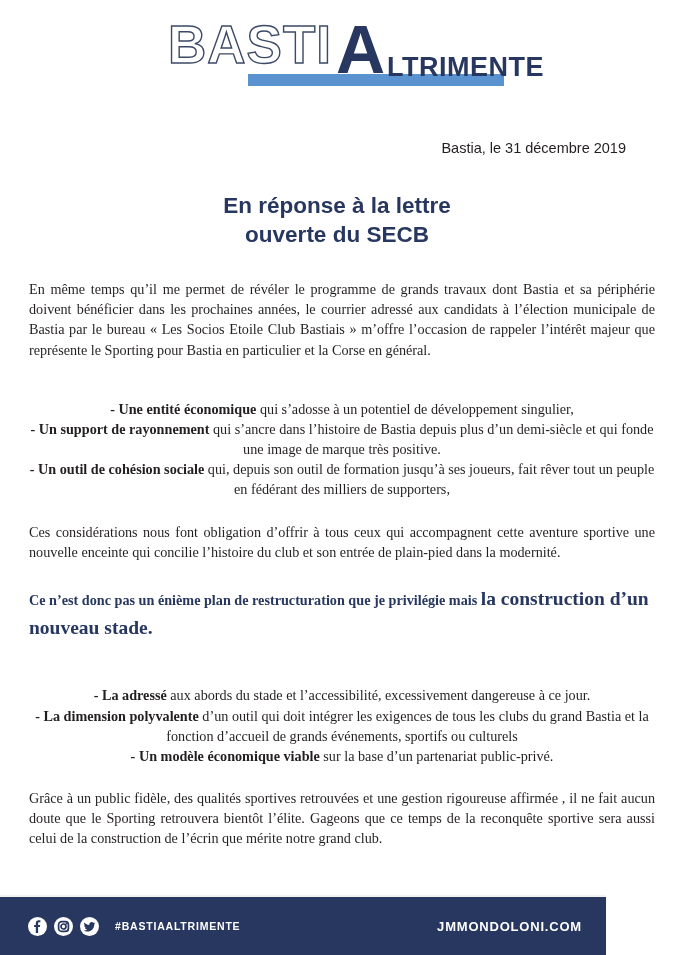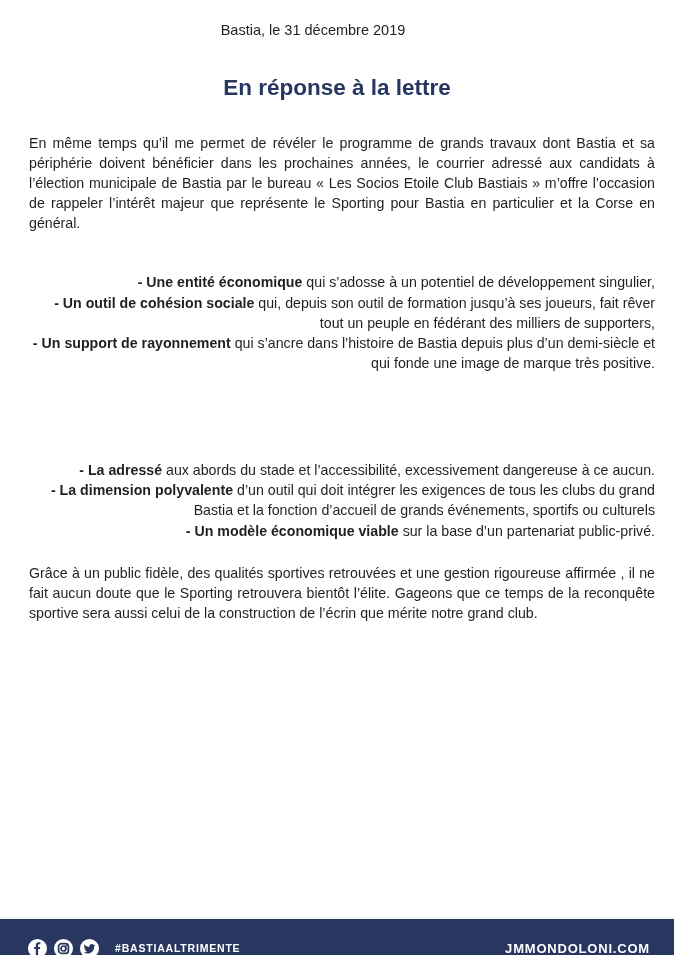--- a/index.html
+++ b/index.html
@@ -194,6 +194,14 @@
 
 <div class="page">
 
+  <div class="logo-area">
+    <div class="logo-wrap">
+      <div class="logo-bar"></div>
+      <div class="logo-basti">BASTI</div>
+      <div class="logo-a">A</div>
+      <div class="logo-ltrimente">LTRIMENTE</div>
+    </div>
+  </div>
 
   <div class="date-line">Bastia, le 31 décembre 2019</div>
 

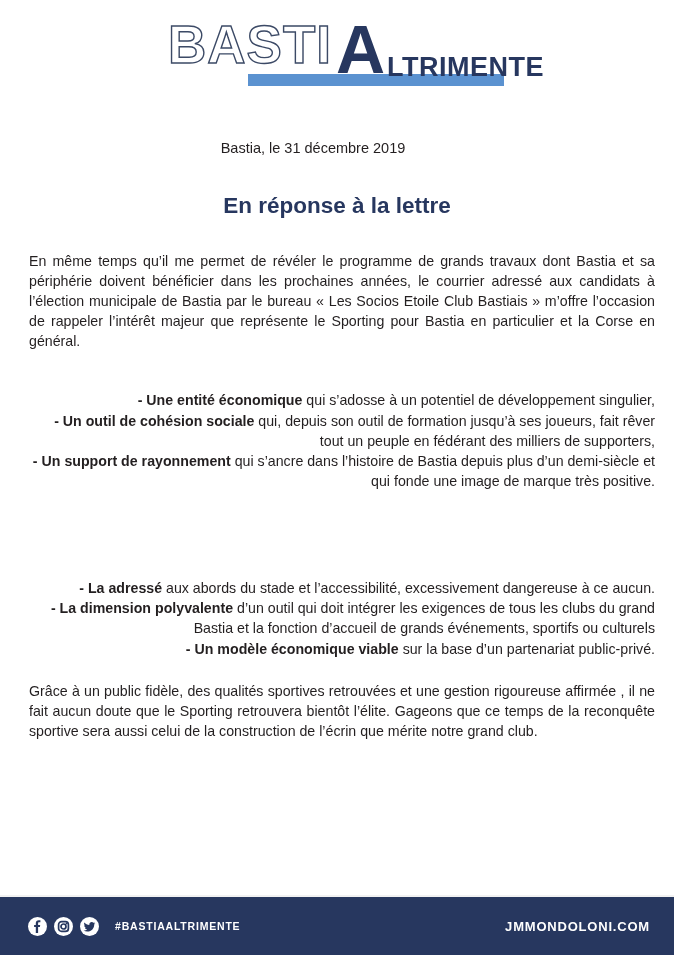--- a/index.html
+++ b/index.html
@@ -79,7 +79,7 @@
 
   
   .date-line {
-    text-align: center;
+    text-align: right;
     padding-right: 48px;
     font-size: 14.5px;
     color: #231f20;

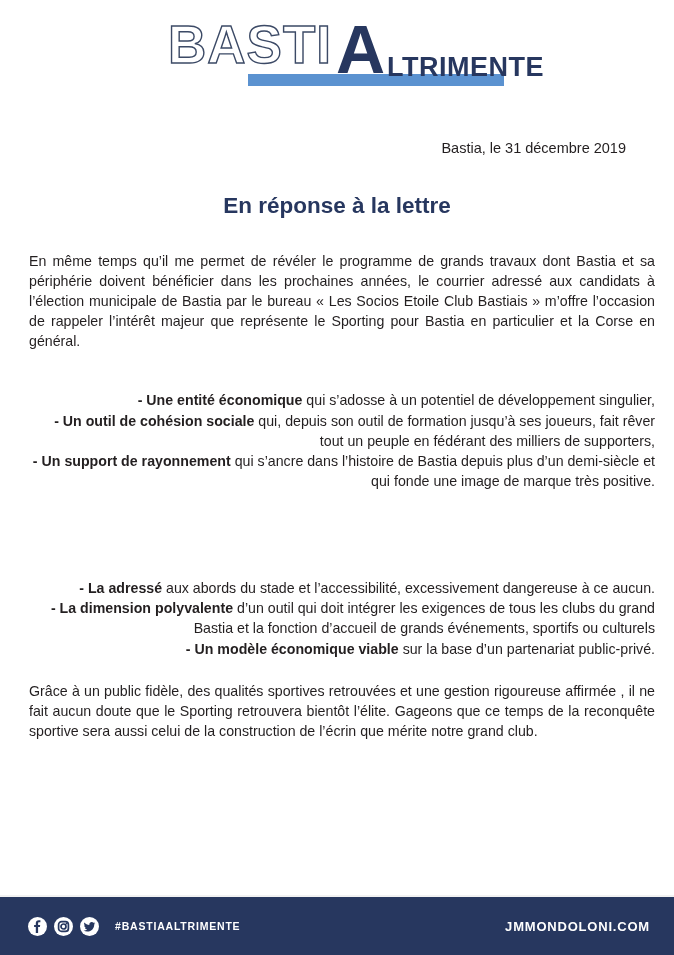--- a/index.html
+++ b/index.html
@@ -207,6 +207,7 @@
 
   <div class="doc-title">
     <div>En réponse à la lettre</div>
+    <div>ouverte du SECB</div>
   </div>
 
   <div class="content">

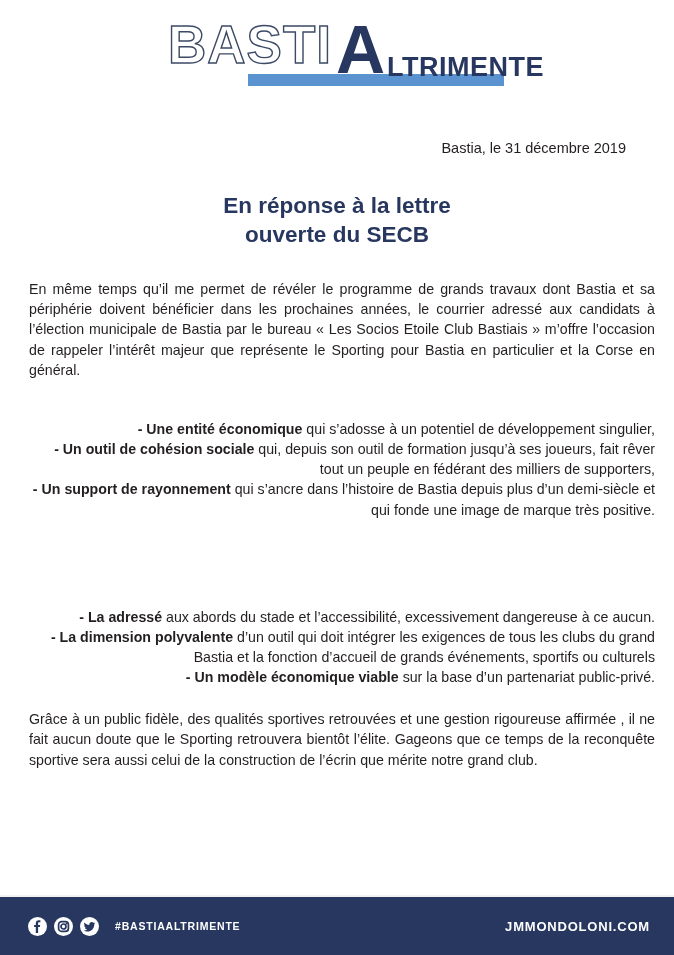--- a/index.html
+++ b/index.html
@@ -101,6 +101,7 @@
   .content {
     padding: 0 19px 0 29px;
     margin-top: 30px;
+    font-family: Liberation Serif, serif;
   }
   p.para {
     margin: 0 0 0 0;

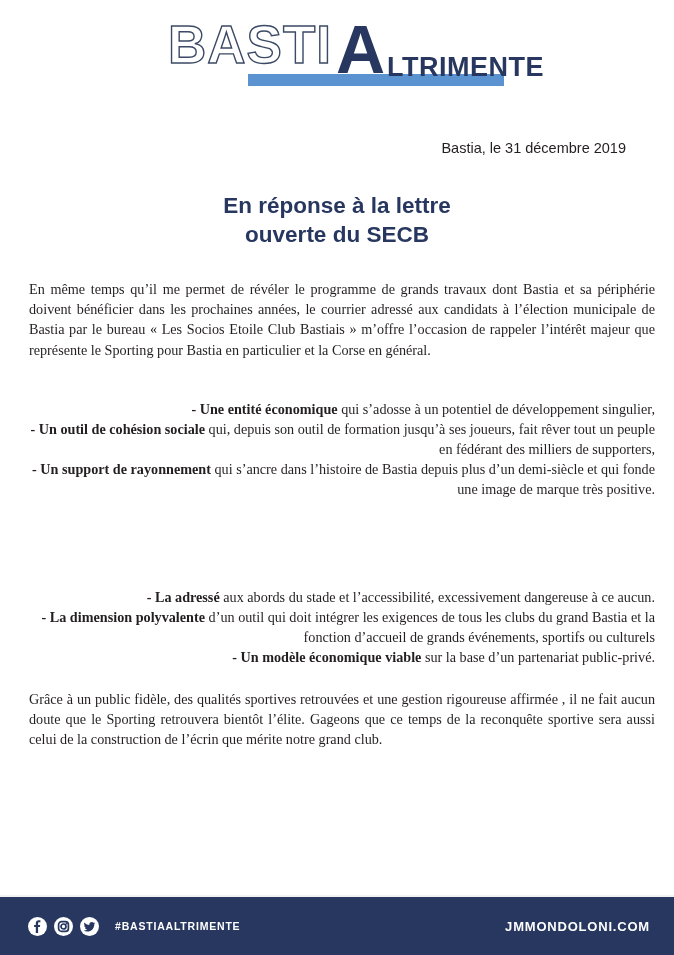--- a/index.html
+++ b/index.html
@@ -139,7 +139,7 @@
     margin: 0;
     font-size: 14.2px;
     line-height: 1.42;
-    text-align: right;
+    text-align: center;
     color: #231f20;
   }
 

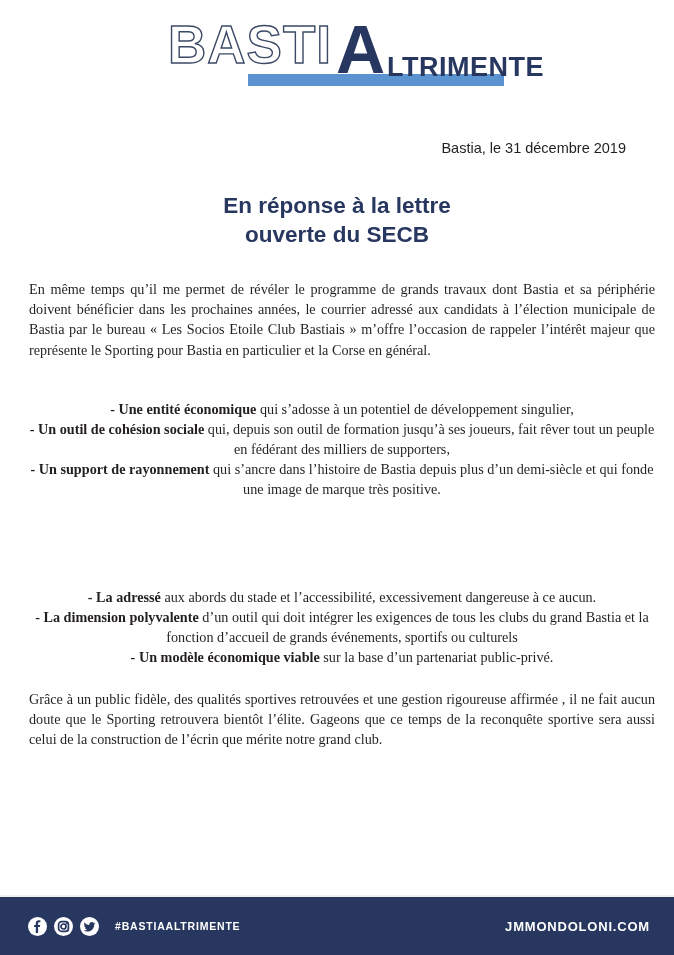--- a/index.html
+++ b/index.html
@@ -224,10 +224,10 @@
       <span class="lead-bold">- Une entité économique</span><span> qui s’adosse à un potentiel de développement singulier,</span>
     </p>
     <p class="list-line">
+      <span class="lead-bold">- Un support de rayonnement</span><span> qui s’ancre dans  l’histoire de Bastia depuis plus d’un demi-siècle et qui fonde une image de marque très positive.</span>
+    </p>
+    <p class="list-line">
       <span class="lead-bold">- Un outil de cohésion sociale</span><span> qui, depuis son outil de formation jusqu’à ses joueurs, fait rêver tout un peuple en fédérant  des milliers de supporters,</span>
-    </p>
-    <p class="list-line">
-      <span class="lead-bold">- Un support de rayonnement</span><span> qui s’ancre dans  l’histoire de Bastia depuis plus d’un demi-siècle et qui fonde une image de marque très positive.</span>
     </p>
 
     <div class="gap-md"></div>

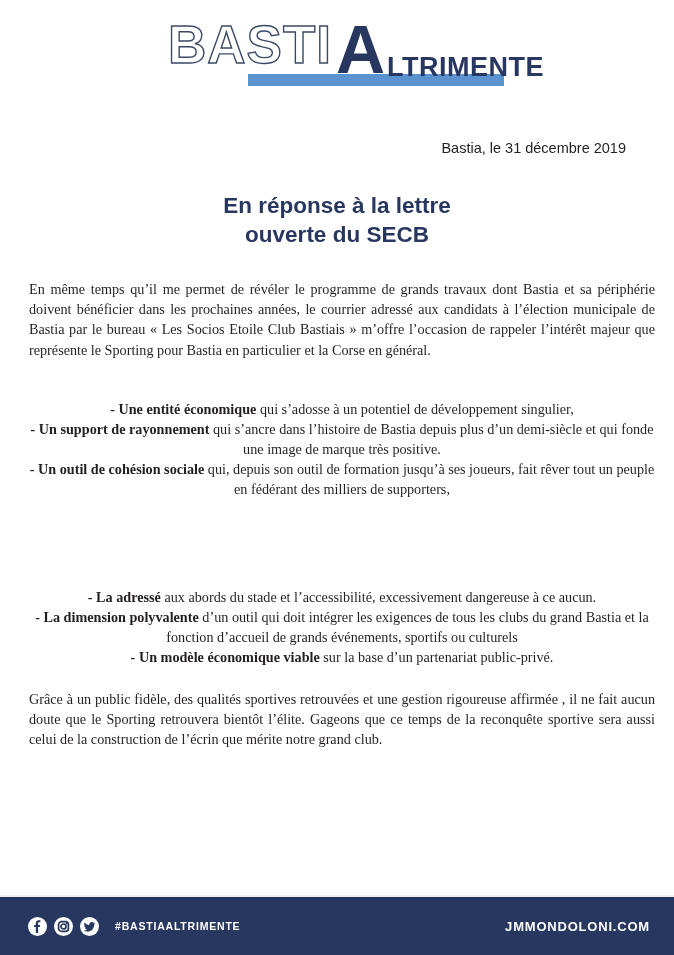--- a/index.html
+++ b/index.html
@@ -232,6 +232,7 @@
 
     <div class="gap-md"></div>
 
+    <p class="para">Ces considérations nous font obligation d’offrir à tous ceux qui accompagnent cette aventure sportive une nouvelle enceinte qui concilie l’histoire du club et son entrée de plain-pied dans la modernité.</p>
 
     <div class="gap-md"></div>
 

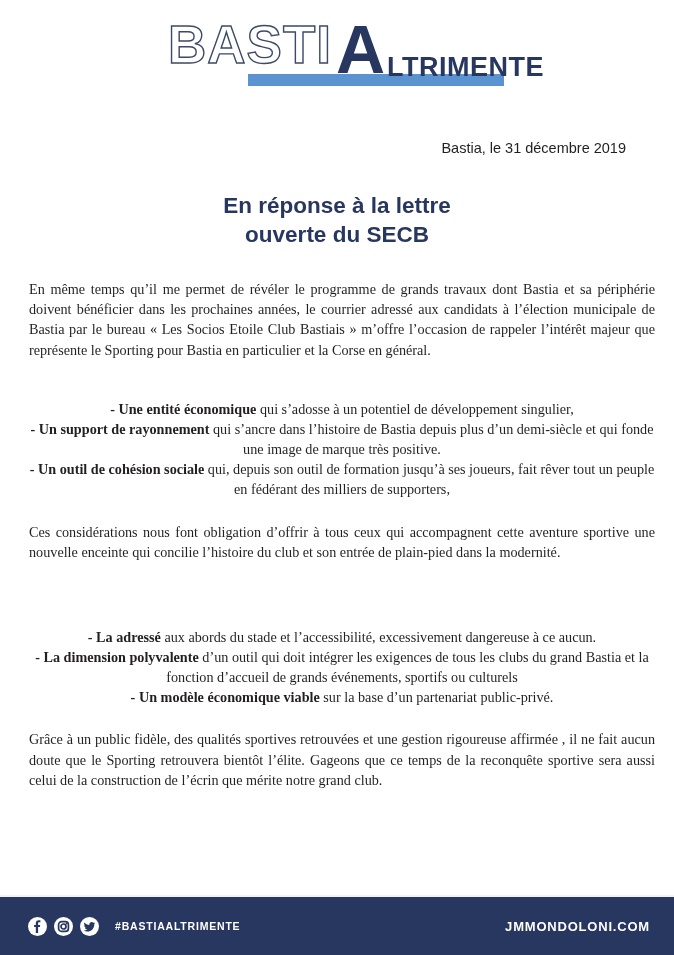--- a/index.html
+++ b/index.html
@@ -236,6 +236,9 @@
 
     <div class="gap-md"></div>
 
+    <p class="emph-para">
+      <span>Ce n’est donc pas un énième plan de restructuration que je privilégie mais </span><span class="big-navy">la construction d’un nouveau stade.</span>
+    </p>
 
     <div class="gap-lg"></div>
 

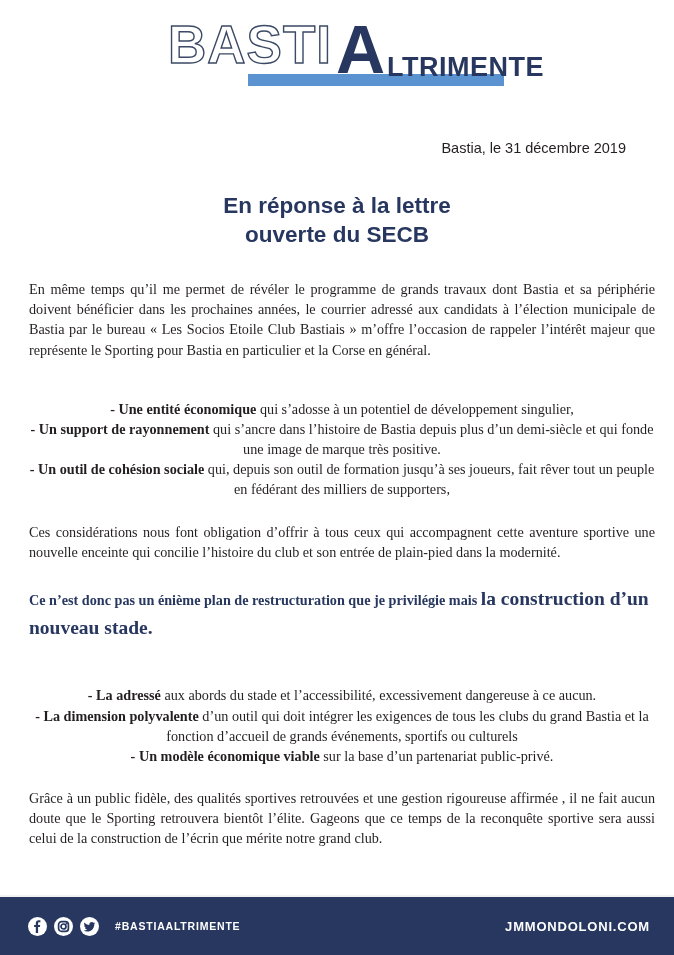--- a/index.html
+++ b/index.html
@@ -246,7 +246,7 @@
     <div class="gap-sm"></div>
 
     <p class="list-line">
-      <span class="lead-bold">- La adressé</span><span> aux abords du stade et l’accessibilité, excessivement dangereuse à ce aucun.</span>
+      <span class="lead-bold">- La adressé</span><span> aux abords du stade et l’accessibilité, excessivement dangereuse à ce jour.</span>
     </p>
     <p class="list-line">
       <span class="lead-bold">- La dimension polyvalente</span><span> d’un outil qui doit intégrer les exigences de tous les clubs du grand Bastia et  la fonction d’accueil de grands événements, sportifs ou culturels</span>

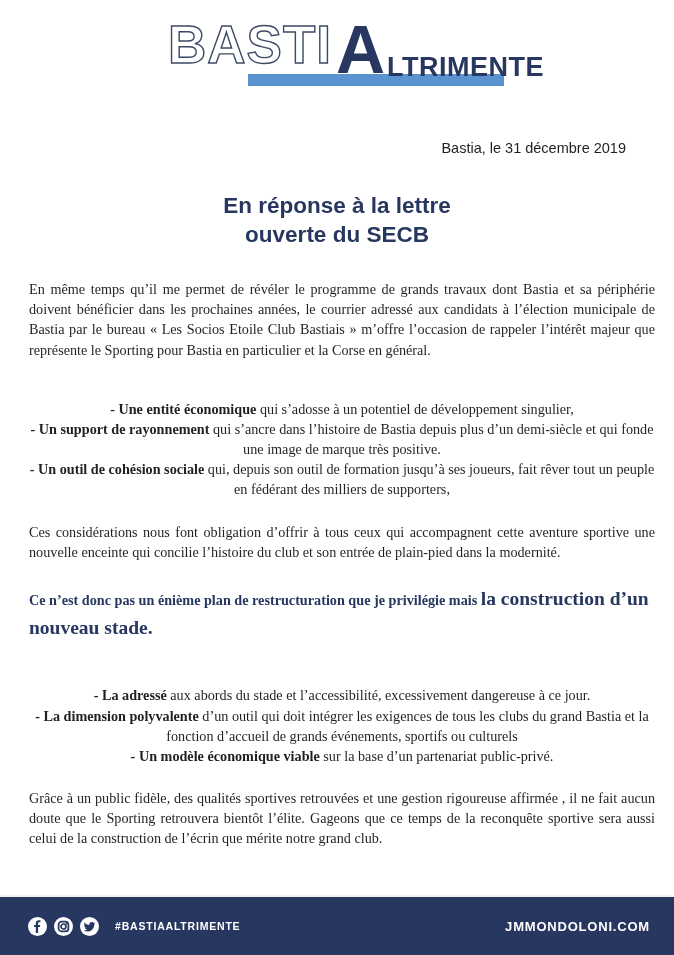--- a/index.html
+++ b/index.html
@@ -148,7 +148,7 @@
     position: absolute;
     left: 0;
     bottom: 0;
-    width: 674px;
+    width: 606px;
     height: 60px;
     background: #27375f;
     border-top: 2px solid #f2f2f2;

